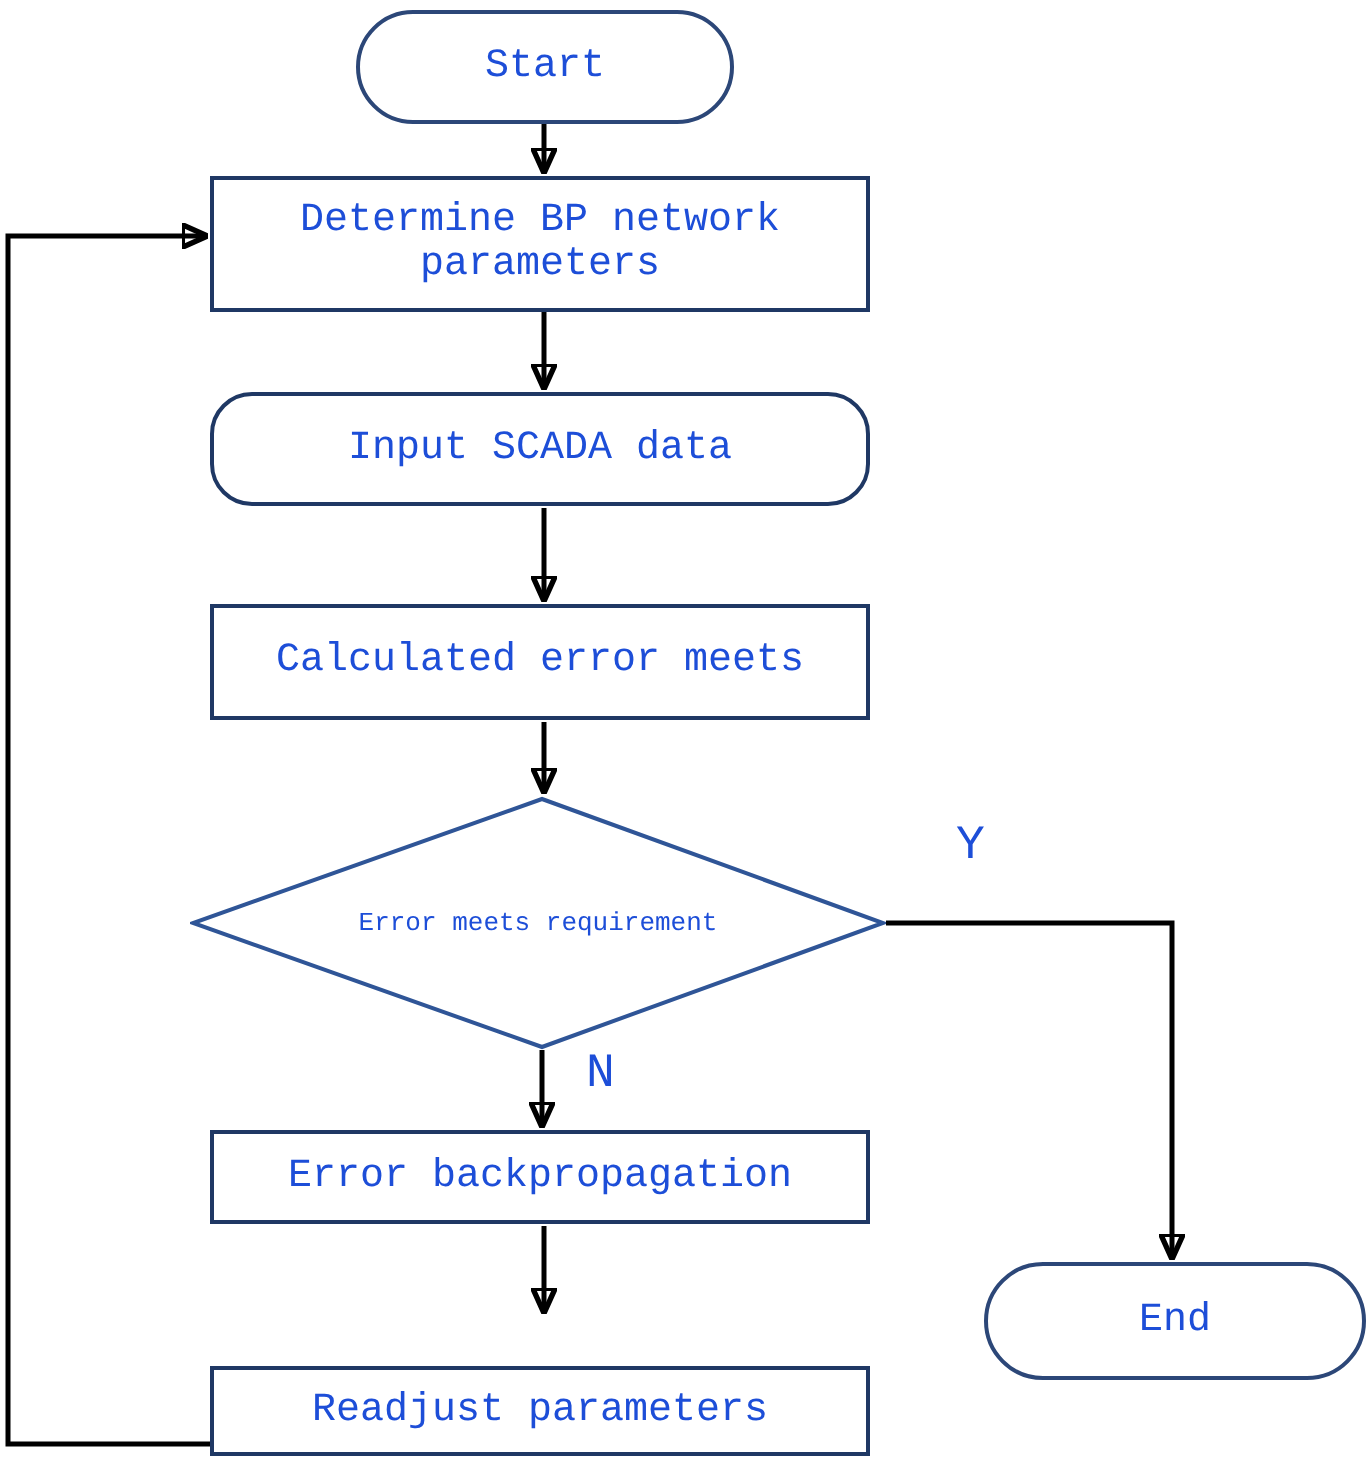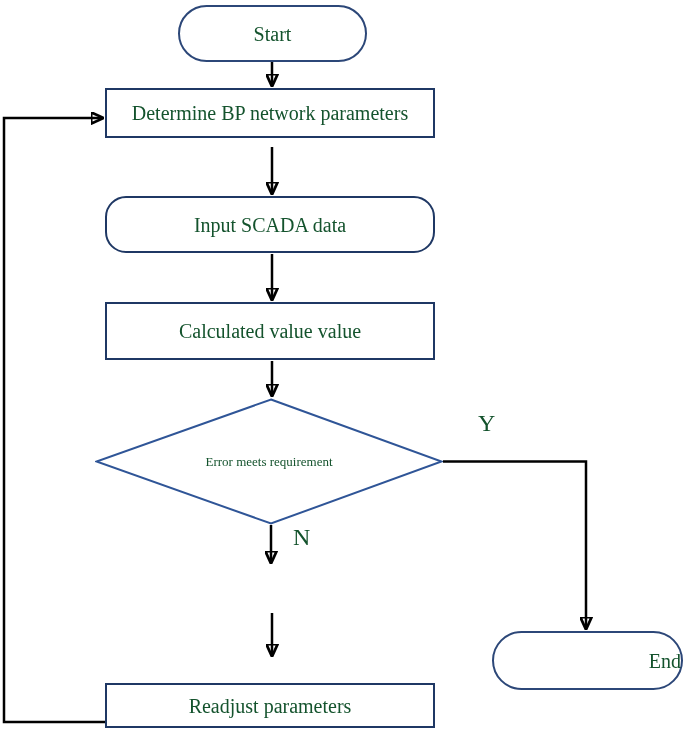--- a/index.html
+++ b/index.html
@@ -12,8 +12,8 @@
     width: 685px;
     height: 732px;
     background: #ffffff;
-    font-family: Liberation Serif, serif;
-    color: #14532d;
+    font-family: Liberation Mono, monospace;
+    color: #1d4ed8;
     overflow: hidden;
   }
   .connectors {

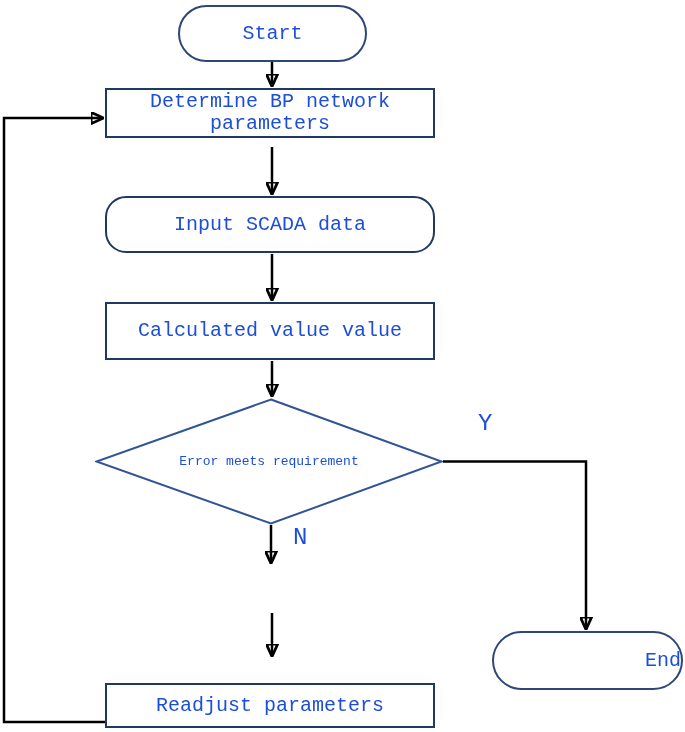--- a/index.html
+++ b/index.html
@@ -51,7 +51,7 @@
   }
   #node-start    { left: 178px; top: 5px;   width: 189px; height: 57px; }
   #node-end      { left: 492px; top: 631px; width: 191px; height: 59px; justify-content: flex-end; }
-  #node-determine{ top: 88px;  height: 50px; }
+  #node-determine{ top: 88px;  height: 68px; }
   #node-input    { top: 196px; height: 57px; border-radius: 21px; }
   #node-calculate{ top: 302px; height: 58px; }
   #node-backprop { top: 565px; height: 47px; }

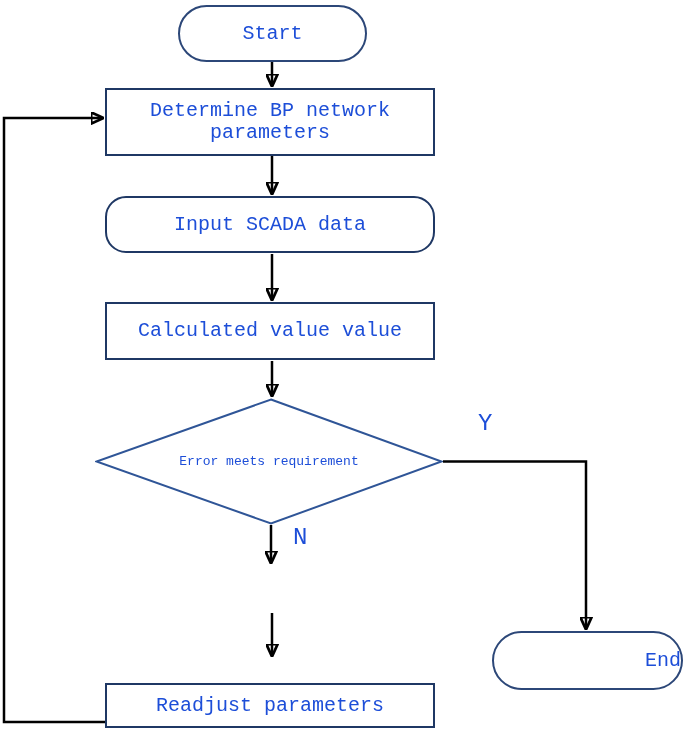--- a/index.html
+++ b/index.html
@@ -119,7 +119,7 @@
   </div>
 
   <div class="node process" id="node-calculate">
-    <span>Calculated value value</span>
+    <span>Calculated error meets</span>
   </div>
 
   <div class="decision-wrap">

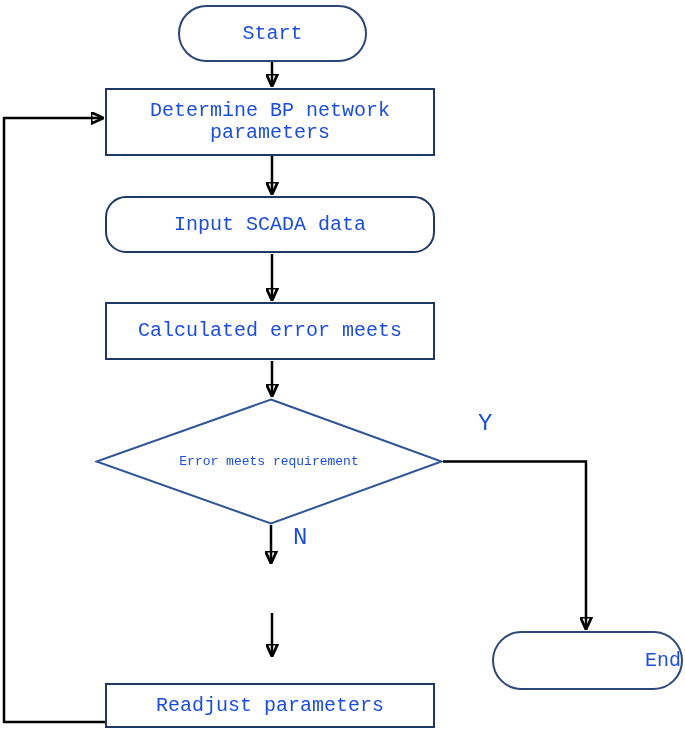--- a/index.html
+++ b/index.html
@@ -132,6 +132,9 @@
   <span class="branch-label" id="branch-label-yes">Y</span>
   <span class="branch-label" id="branch-label-no">N</span>
 
+  <div class="node process" id="node-backprop">
+    <span>Error backpropagation</span>
+  </div>
 
   <div class="node process" id="node-readjust">
     <span>Readjust parameters</span>

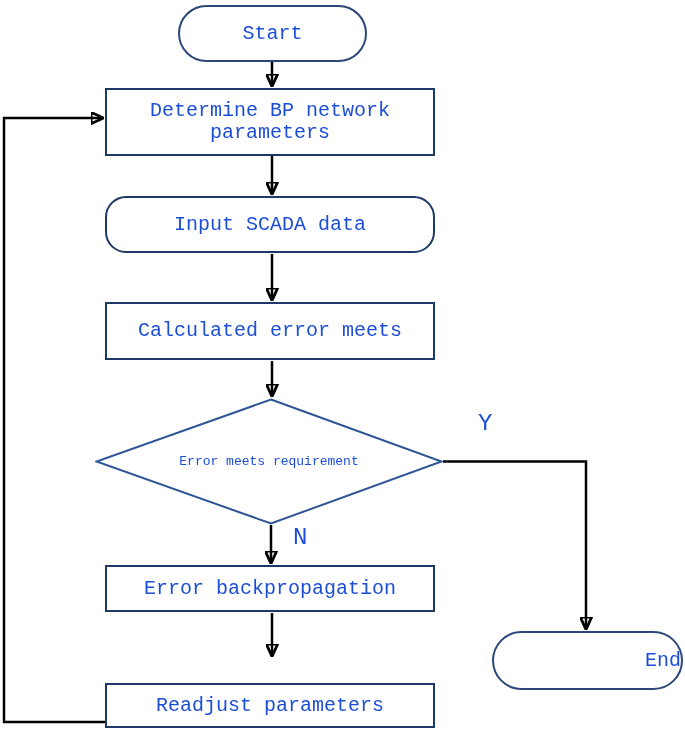--- a/index.html
+++ b/index.html
@@ -50,7 +50,7 @@
     border-radius: 999px;
   }
   #node-start    { left: 178px; top: 5px;   width: 189px; height: 57px; }
-  #node-end      { left: 492px; top: 631px; width: 191px; height: 59px; justify-content: flex-end; }
+  #node-end      { left: 492px; top: 631px; width: 191px; height: 59px; }
   #node-determine{ top: 88px;  height: 68px; }
   #node-input    { top: 196px; height: 57px; border-radius: 21px; }
   #node-calculate{ top: 302px; height: 58px; }

